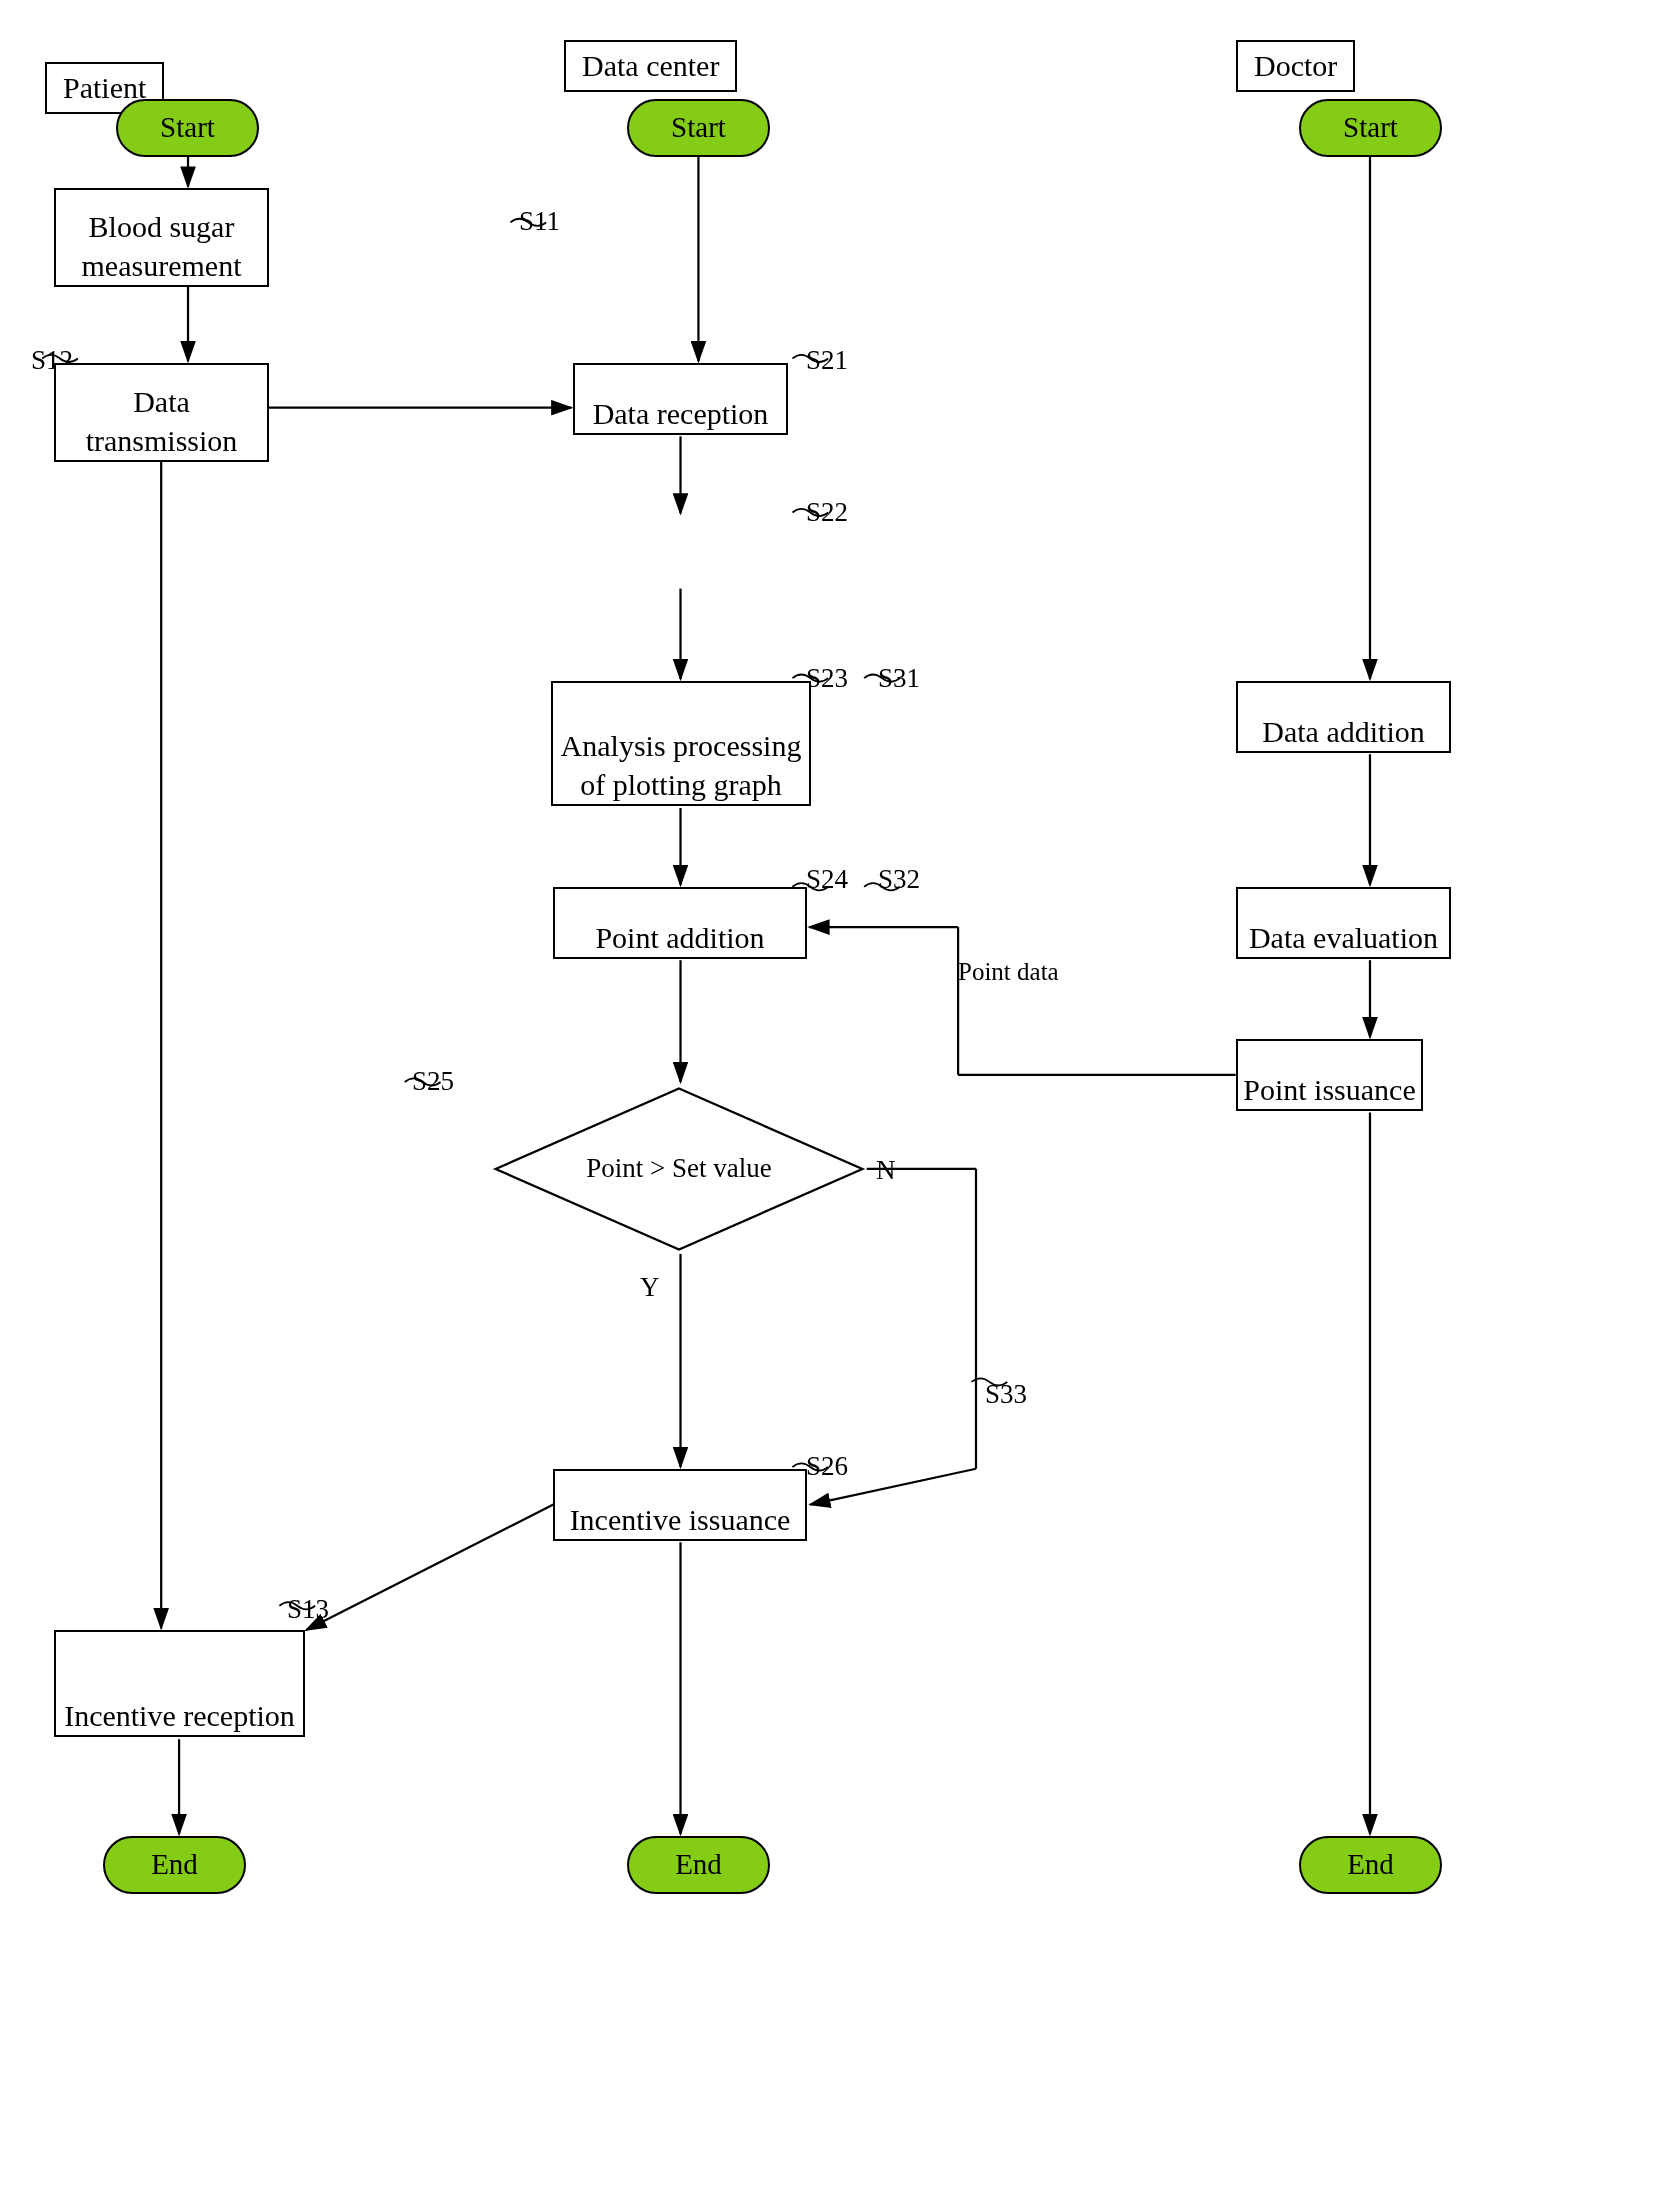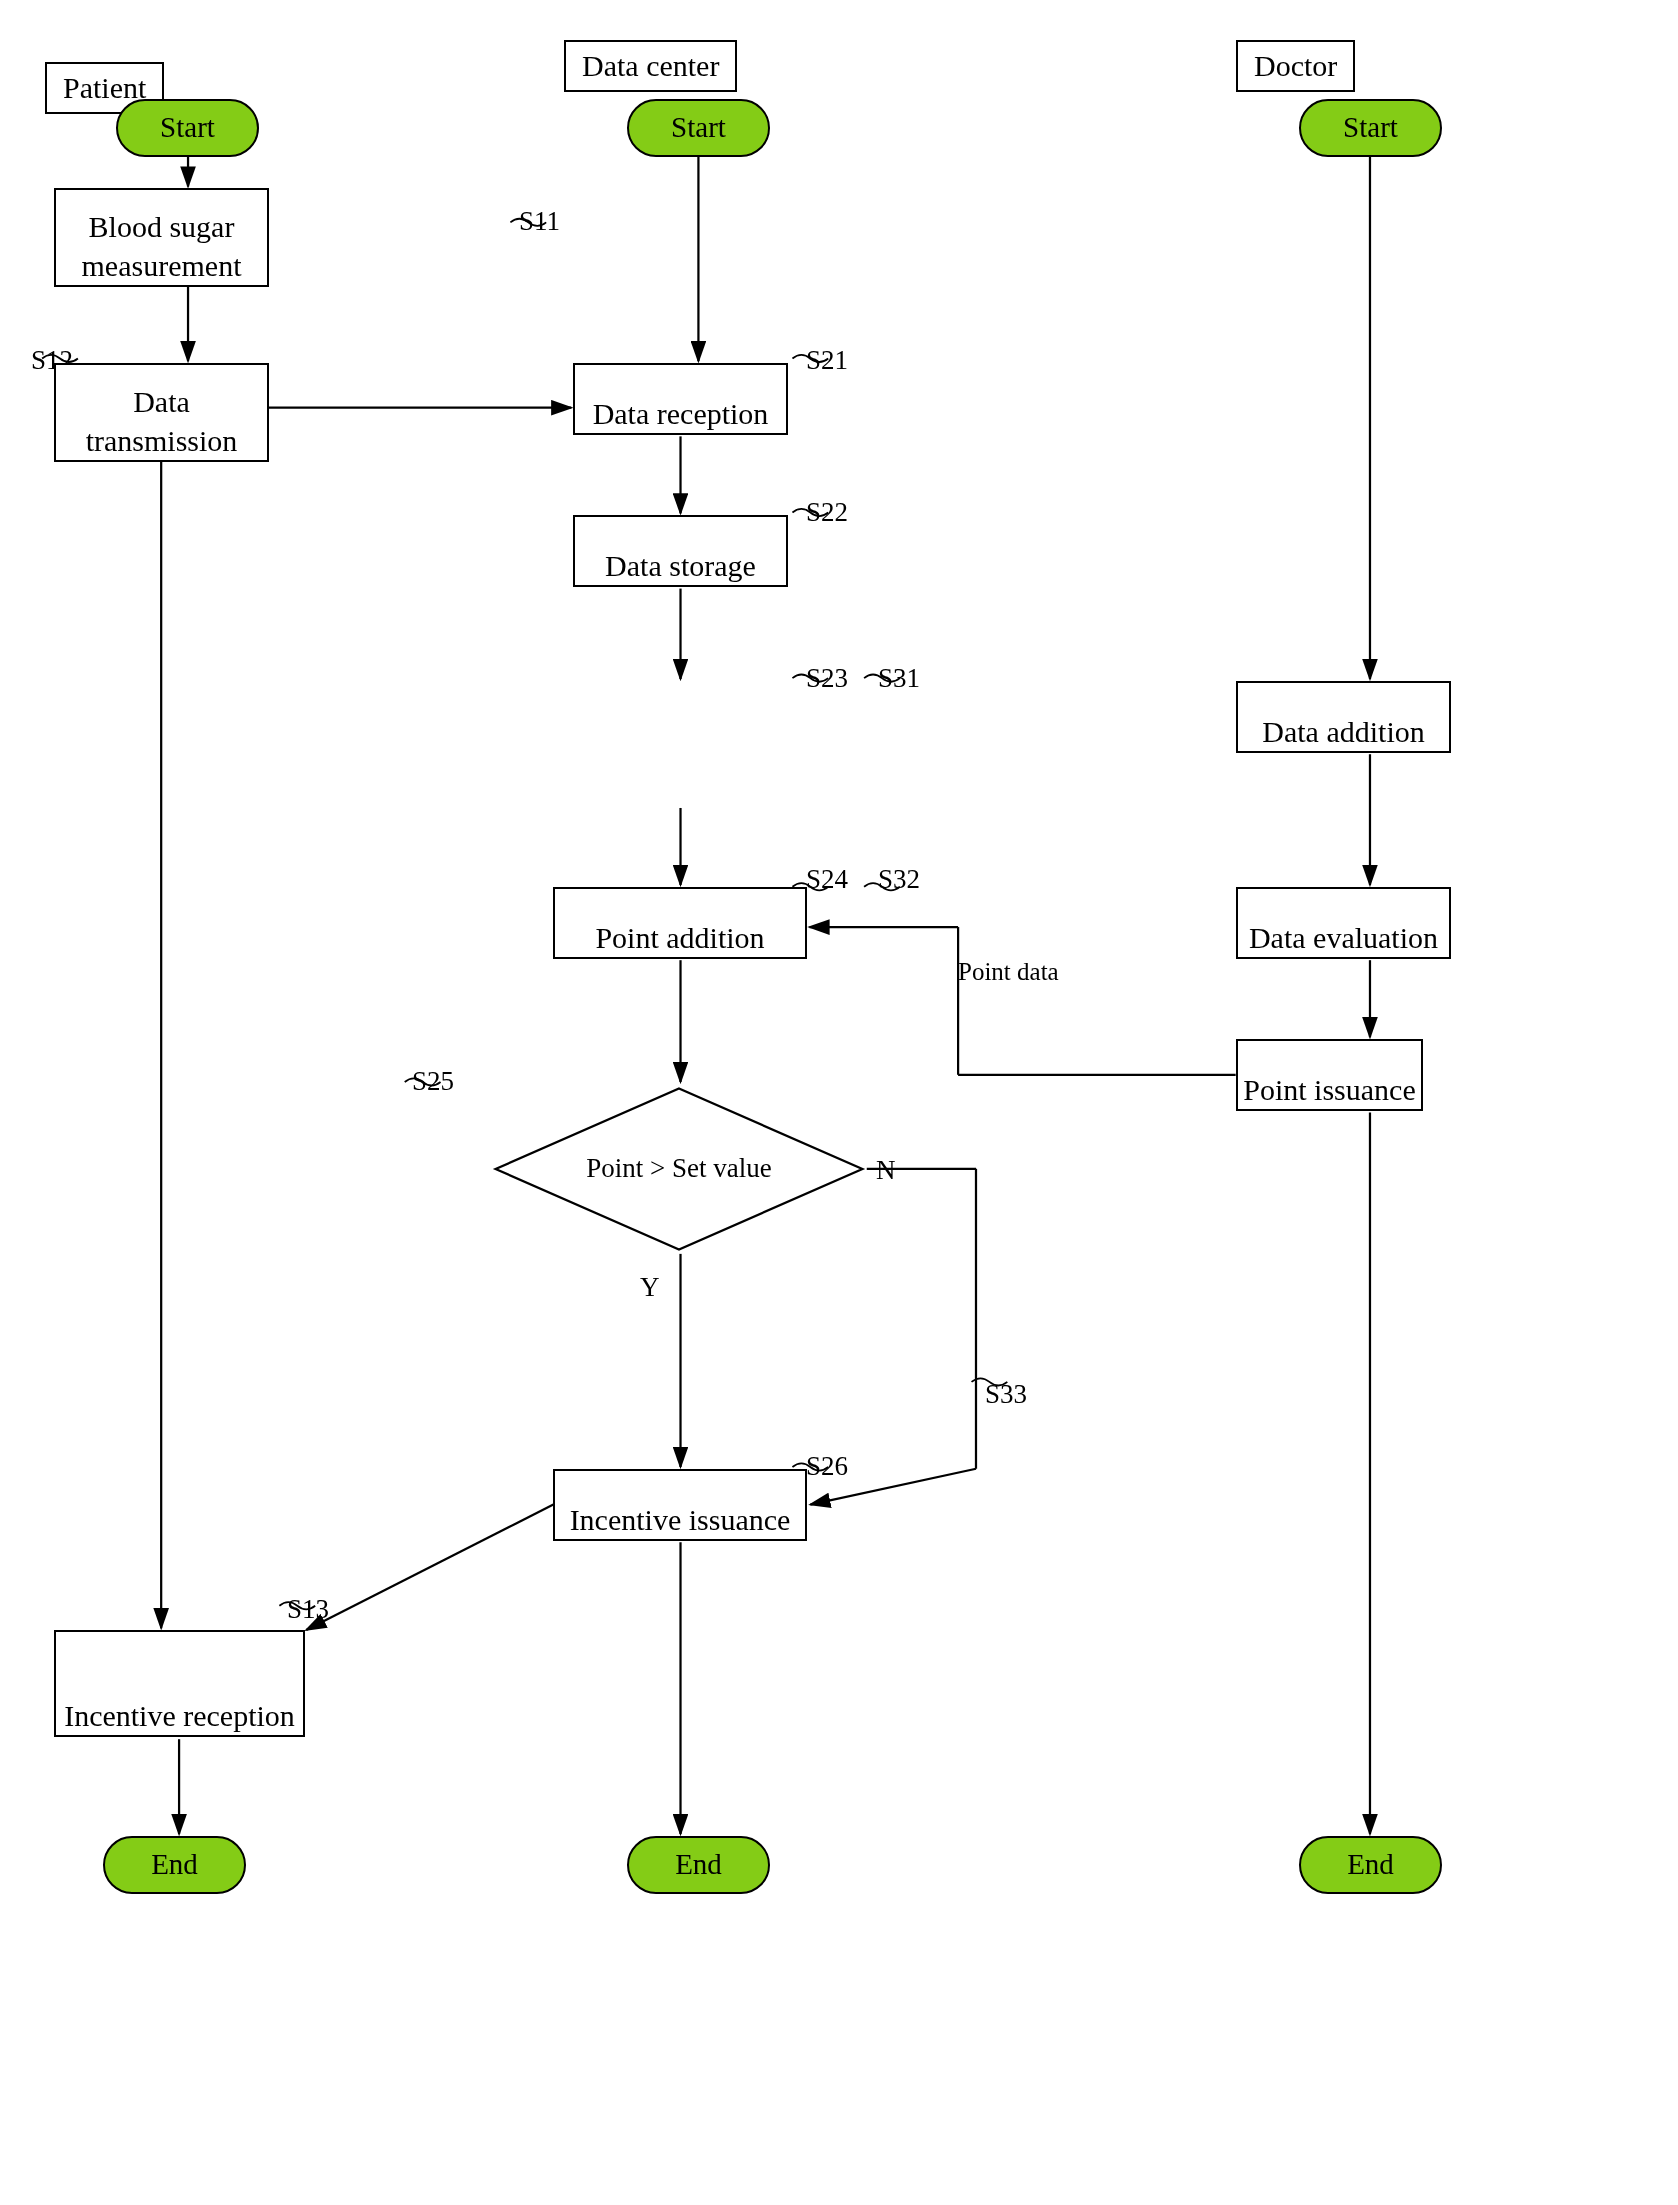--- a/index.html
+++ b/index.html
@@ -146,9 +146,6 @@
     <span>S22</span>
   </div>
 
-  <div class="fc-rect-label" style="left:573px; top:515px; width:215px; height:72px;">
-    <span>Data storage</span>
-  </div>
 
   <div class="fc-step-label" style="left:806px; top:663px;">
     <span>S23</span>

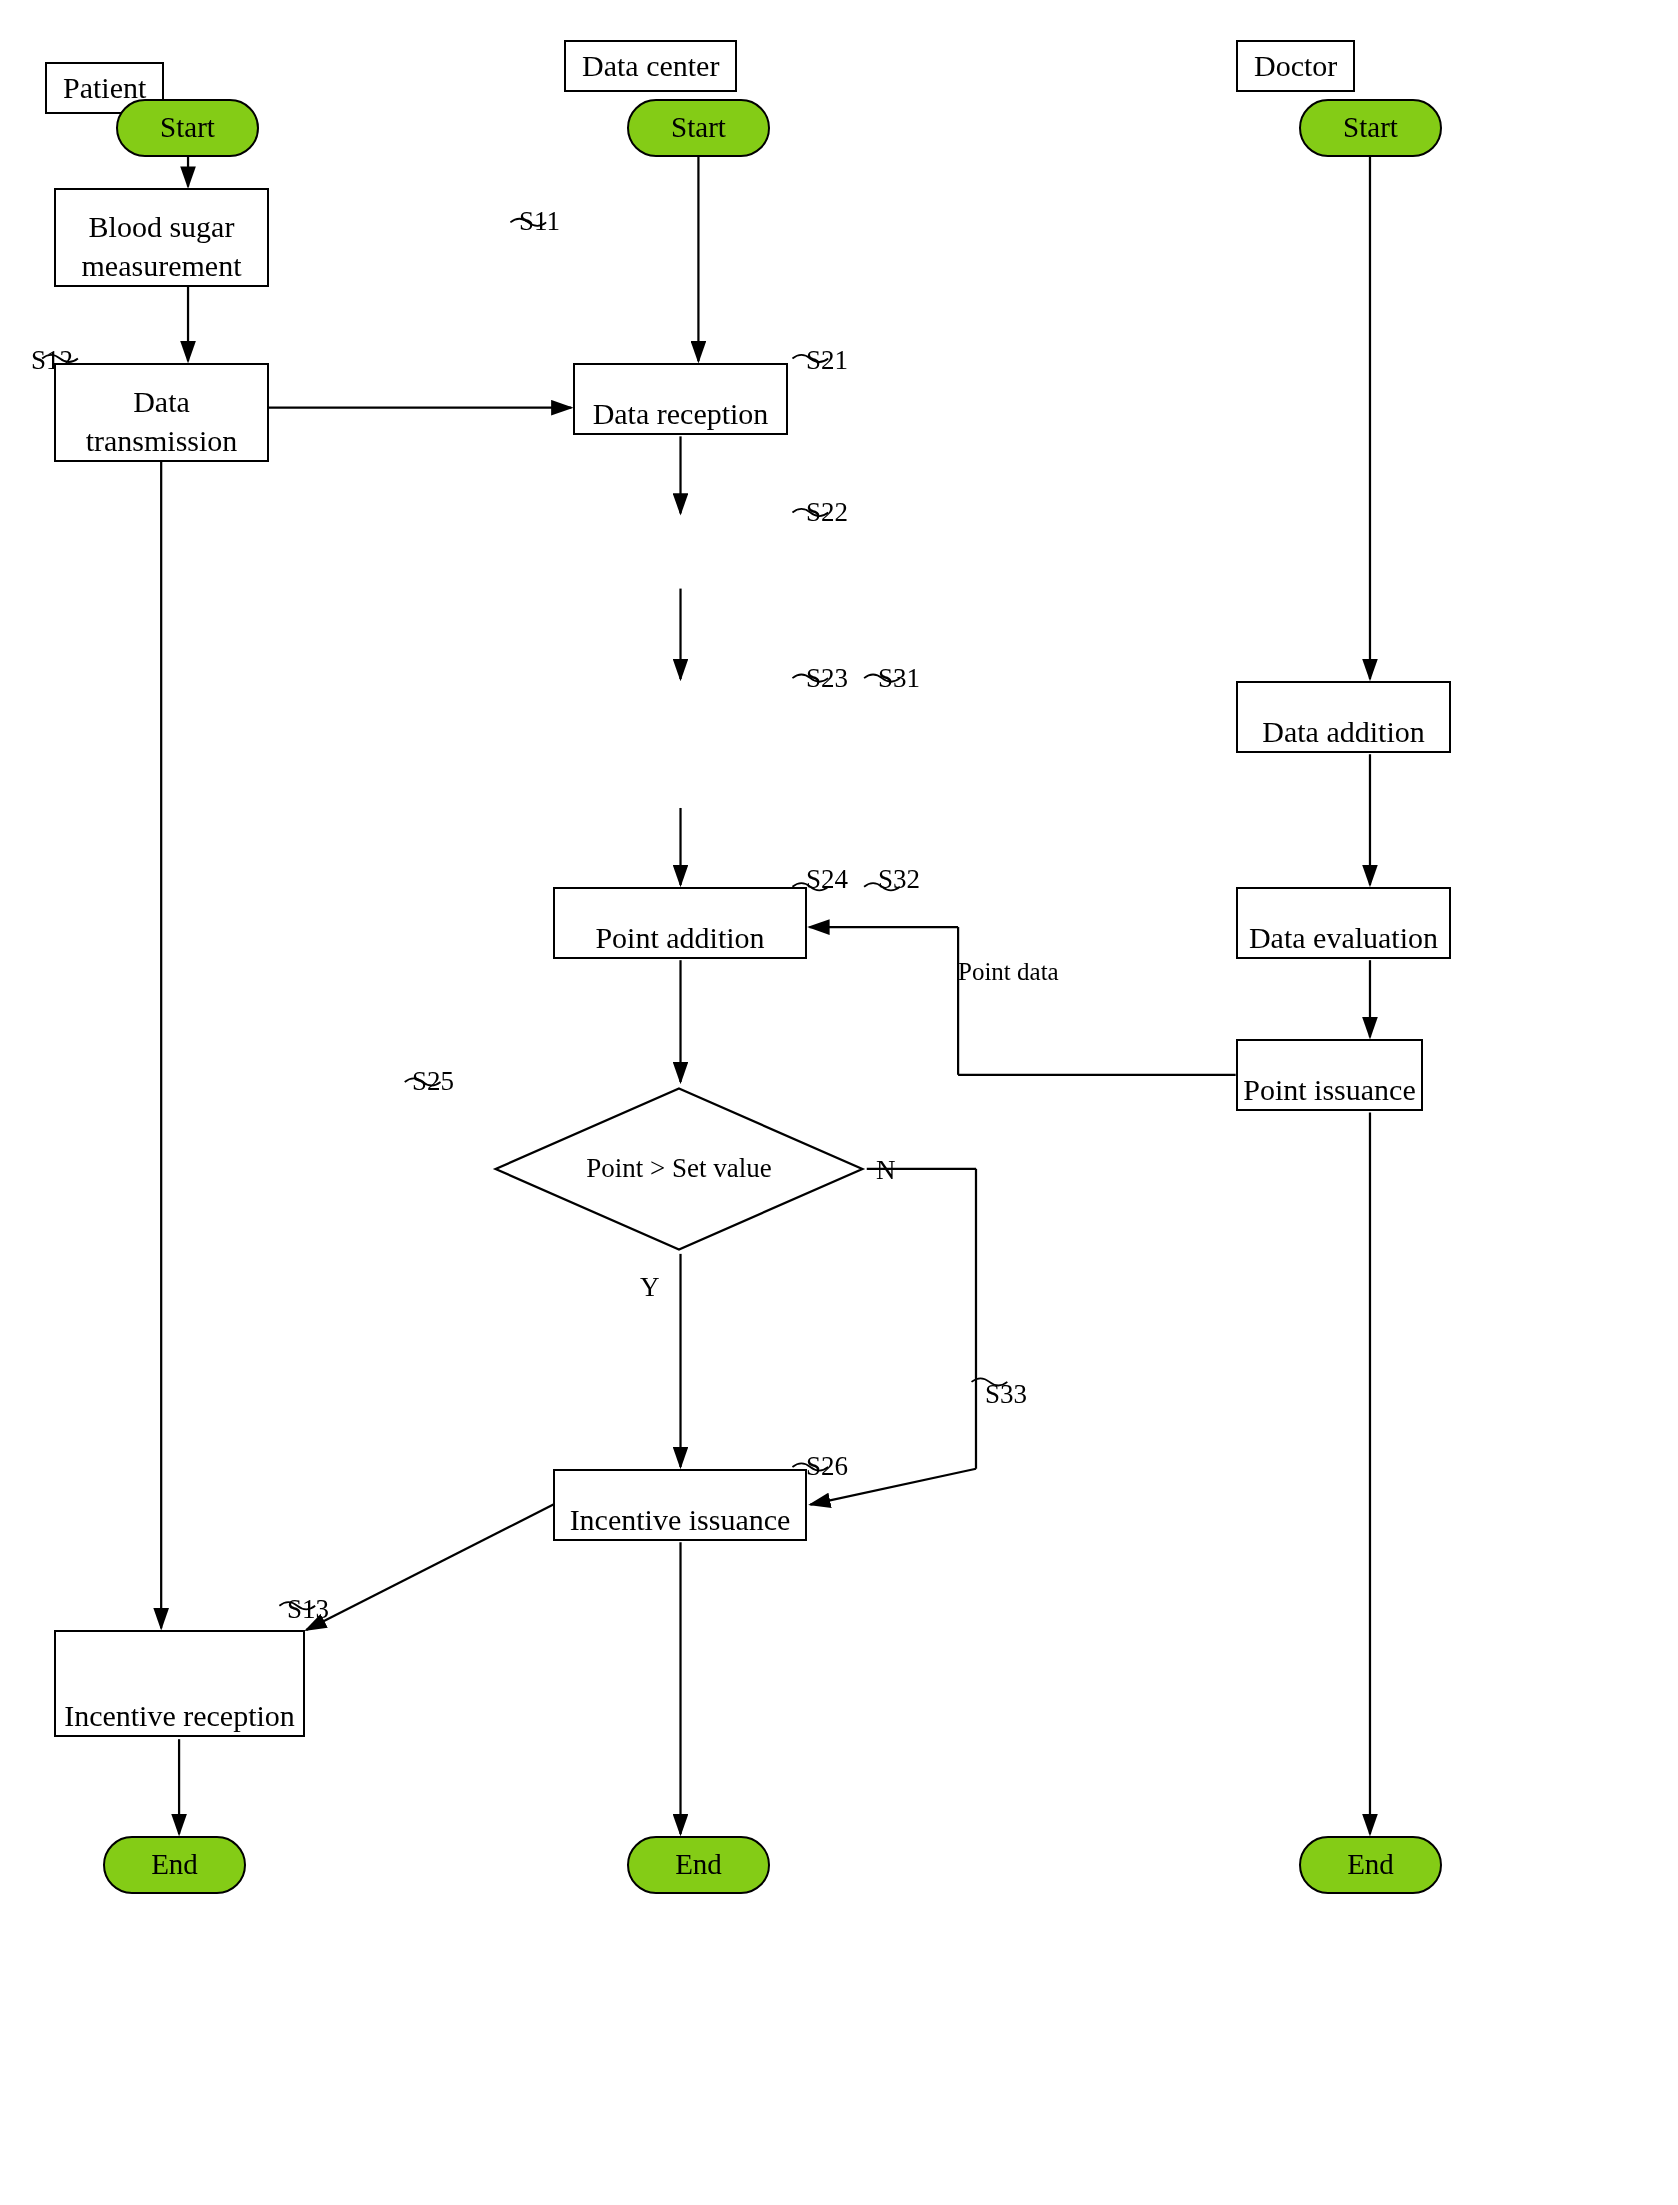--- a/index.html
+++ b/index.html
@@ -155,6 +155,11 @@
     <span>S31</span>
   </div>
 
+  <div class="fc-rect-label" style="left:551px; top:681px; width:260px; height:125px;">
+    <span>Analysis
+processing of
+plotting graph</span>
+  </div>
 
   <div class="fc-rect-label" style="left:1236px; top:681px; width:215px; height:72px;">
     <span>Data addition</span>

